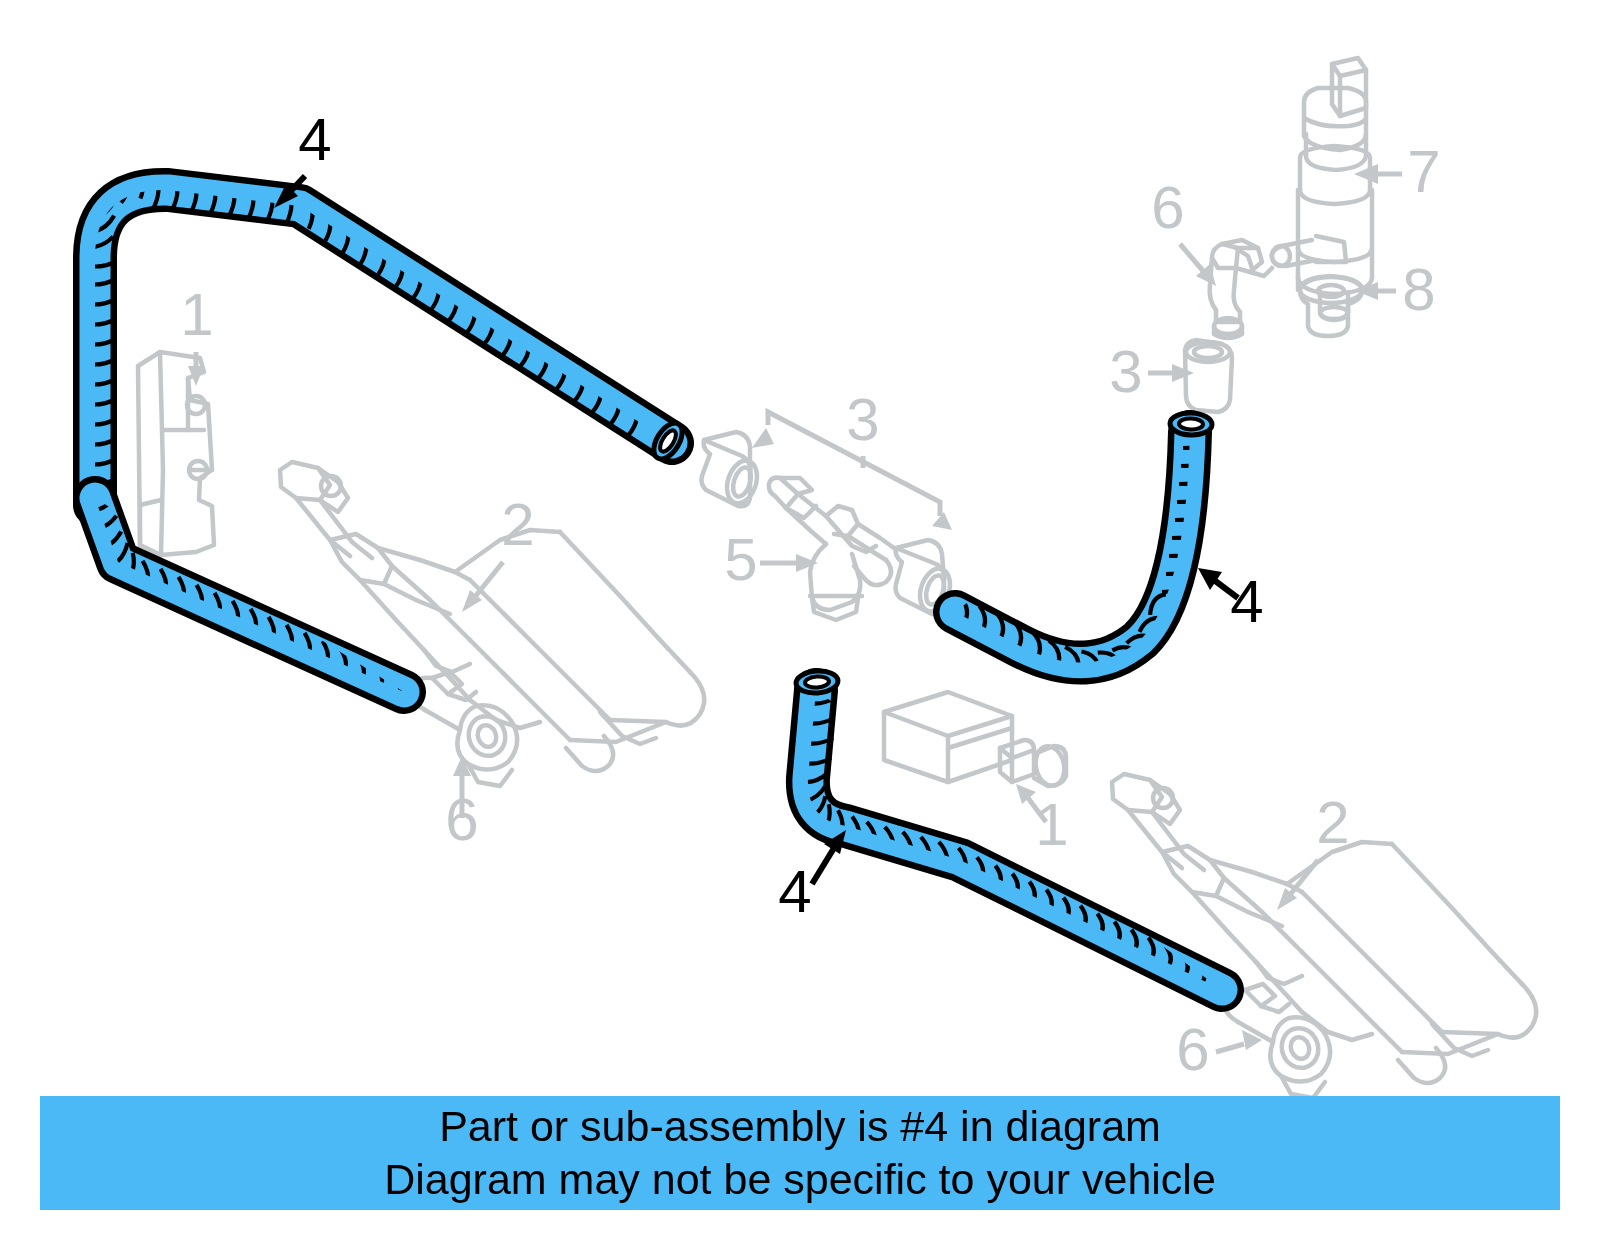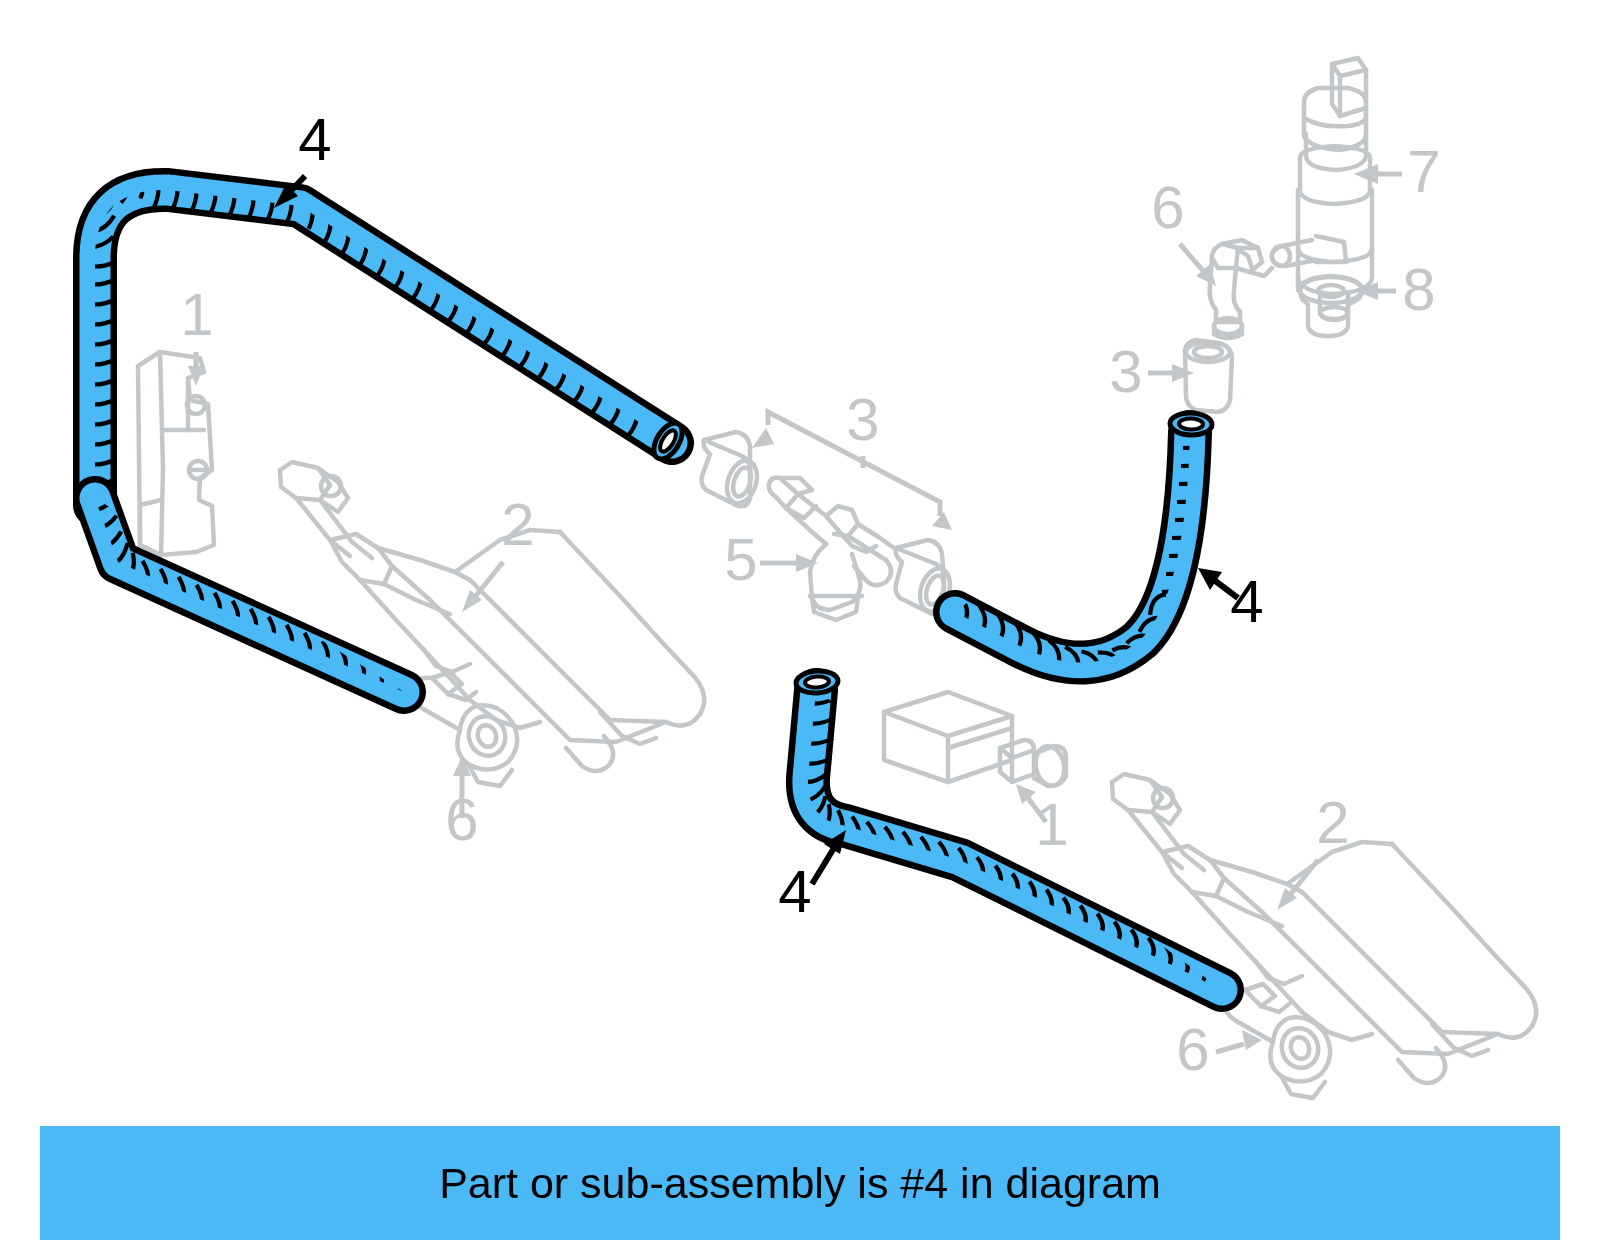--- a/index.html
+++ b/index.html
@@ -35,7 +35,7 @@
   #notice-banner {
     position: absolute;
     left: 40px;
-    top: 1126px;
+    top: 1096px;
     width: 1520px;
     height: 114px;
     background: #4ab9f5;

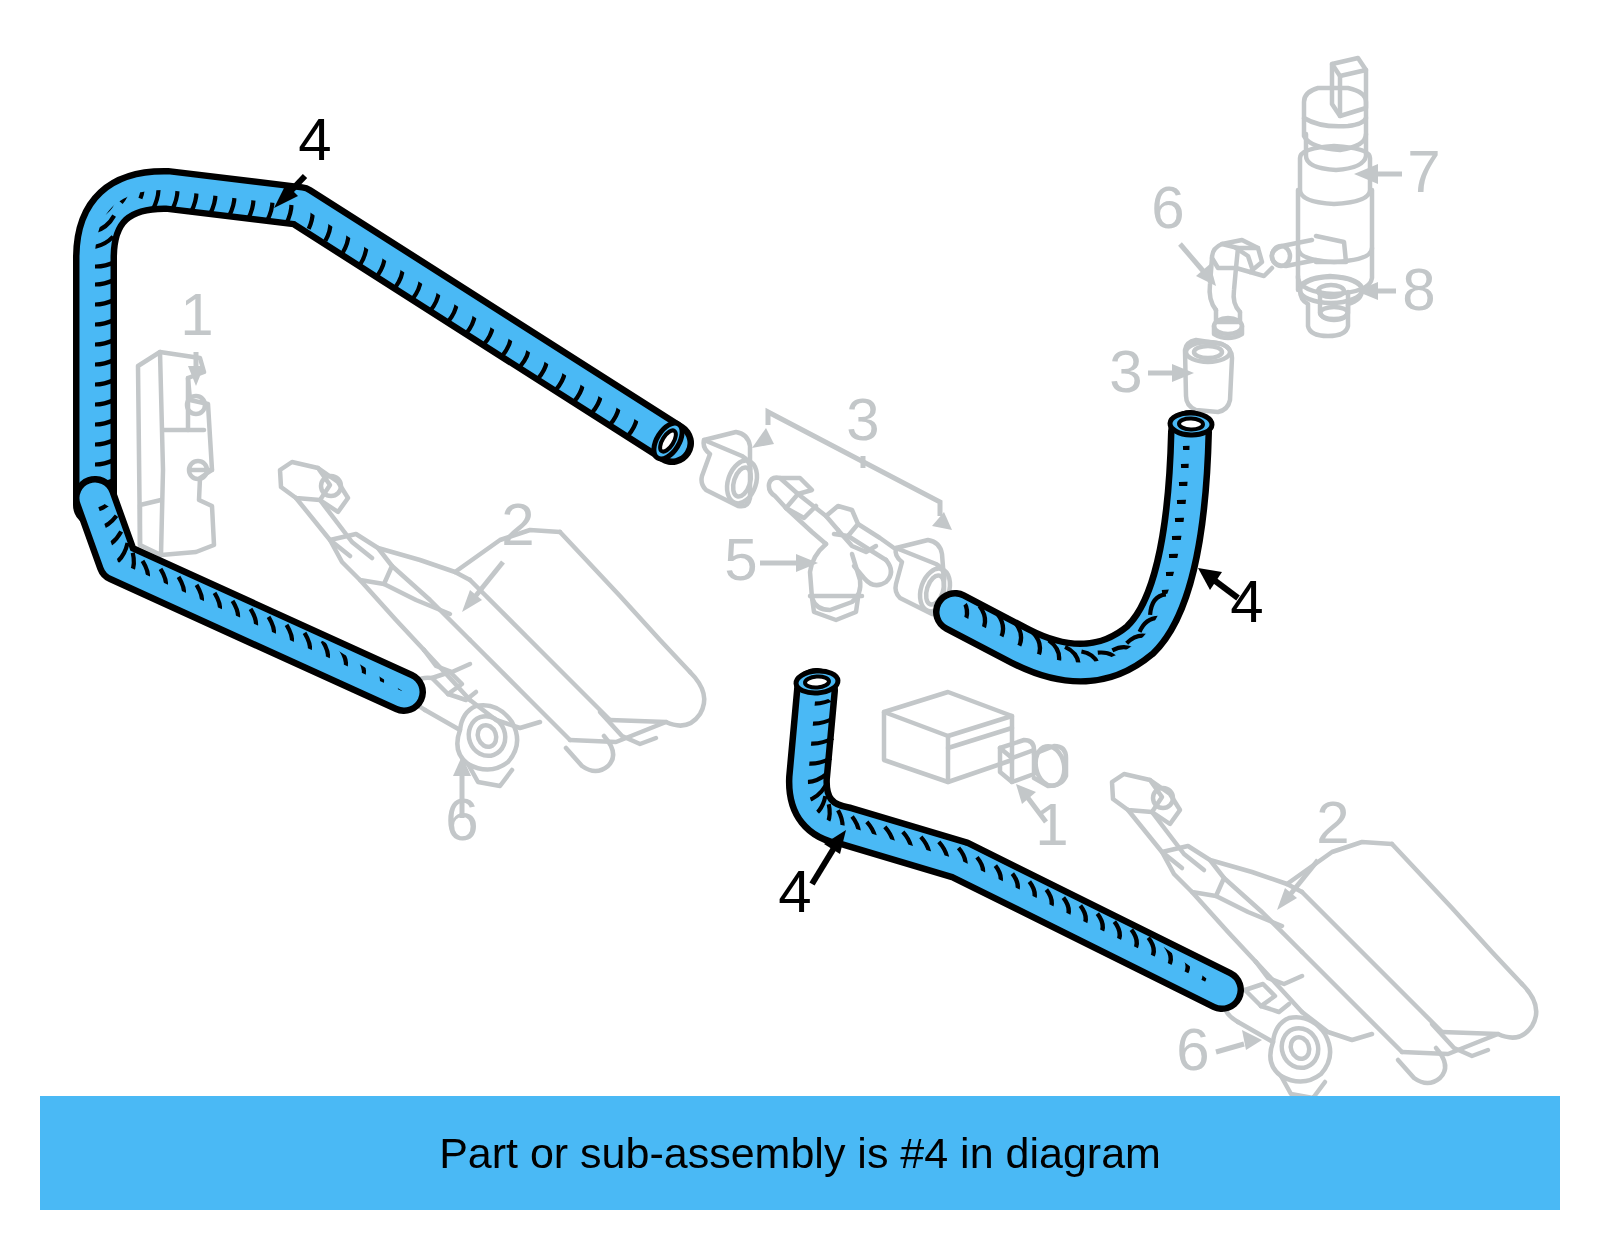--- a/index.html
+++ b/index.html
@@ -498,6 +498,7 @@
 
   <div id="notice-banner">
     <div class="line">Part or sub-assembly is #4 in diagram</div>
+    <div class="line">Diagram may not be specific to your vehicle</div>
   </div>
 
 </div>

